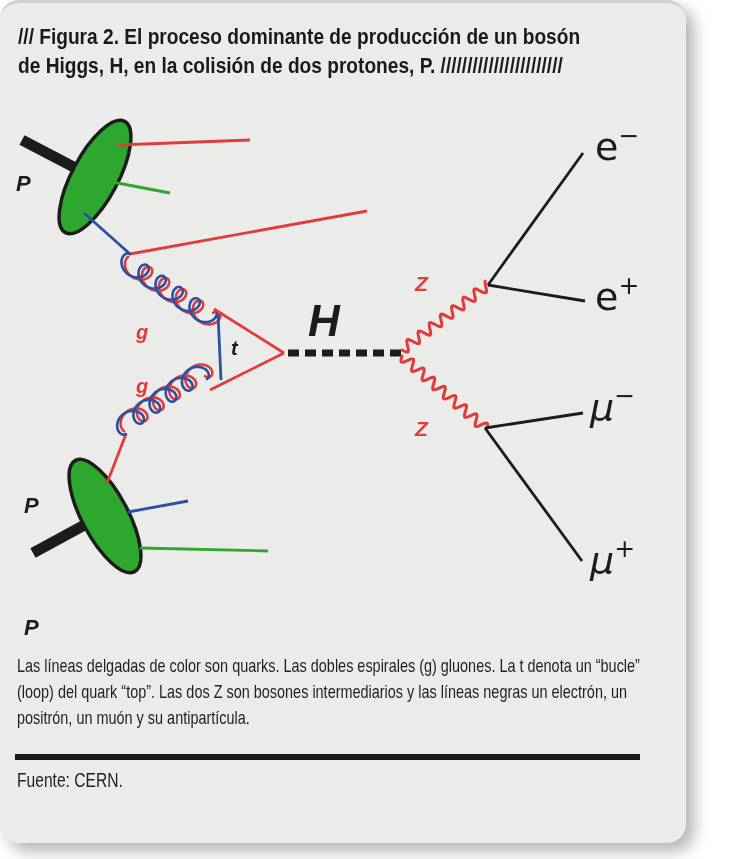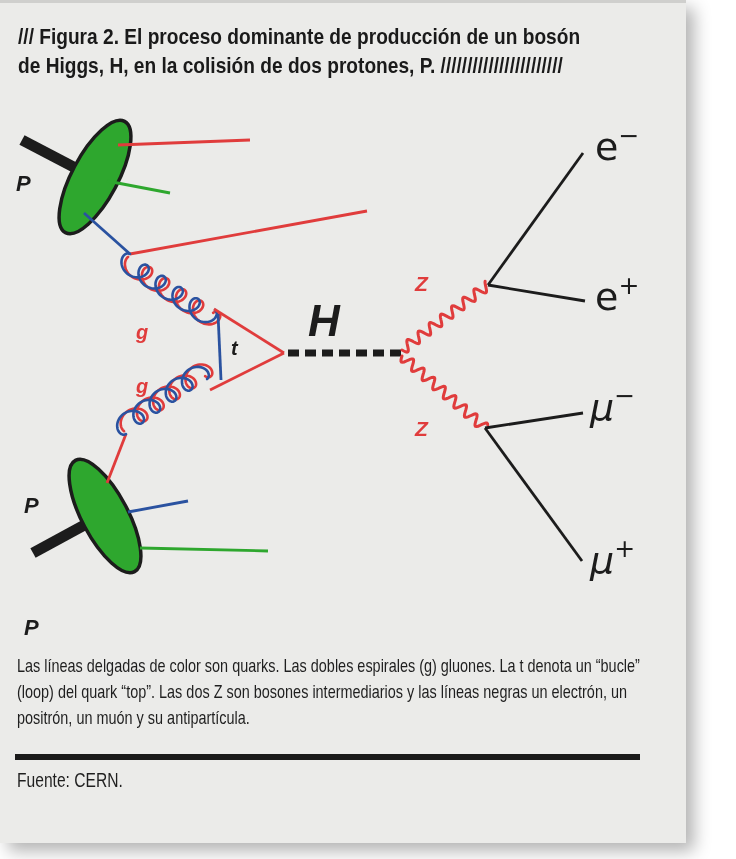--- a/index.html
+++ b/index.html
@@ -6,7 +6,7 @@
   .page{position:relative;width:736px;height:859px;background:#ffffff;overflow:hidden;
         font-family:"Liberation Sans",sans-serif;}
   .card{position:absolute;left:0;top:0;width:686px;height:840px;background:#ebebe9;
-        border-top:3px solid #cfcfcd;box-shadow:8px 8px 16px rgba(0,0,0,0.30);}
+        border-top:3px solid #cfcfcd;box-shadow:8px 8px 16px rgba(0,0,0,0.30);border-radius:19px;}
   .title{position:absolute;left:18px;top:19px;color:#1a1a1a;font-weight:bold;
          font-size:22.5px;line-height:29px;}
   .title .tline{display:block;white-space:nowrap;transform:scaleX(0.85);transform-origin:left center;}

